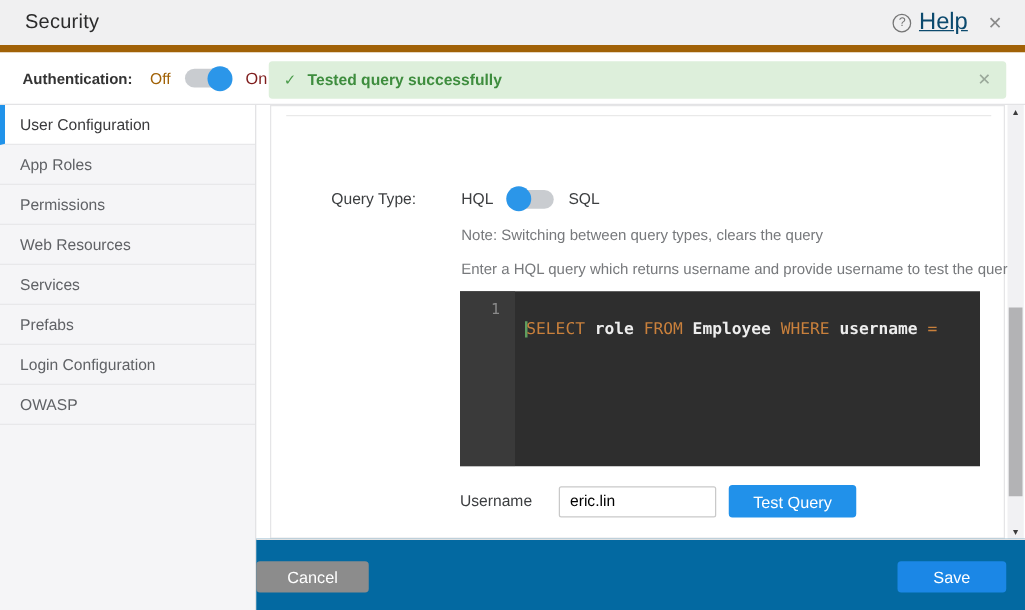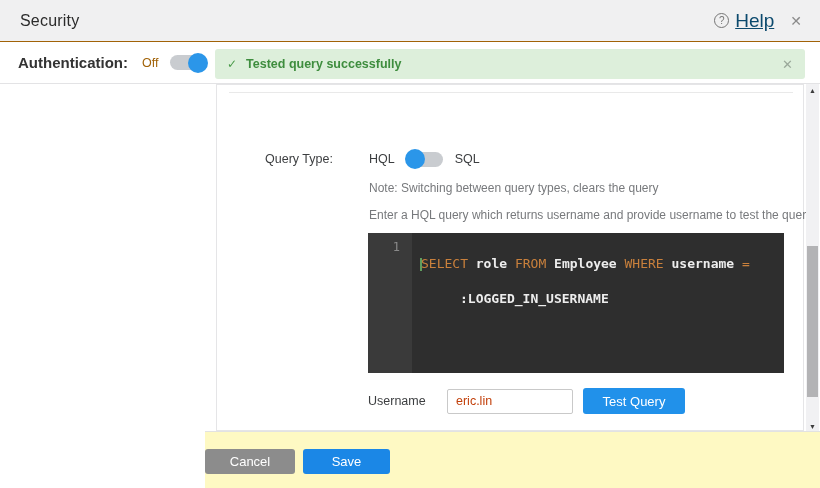--- a/index.html
+++ b/index.html
@@ -9,7 +9,7 @@
 
   
   .titlebar { position:absolute; left:0; top:0; width:820px; height:42px;
-    background:#f0f0f1; border-bottom:1px solid #a16207; display:flex; align-items:center; }
+    background:#f0f0f1; border-bottom:6px solid #a16207; display:flex; align-items:center; }
   .title { margin-left:20px; font-size:16px; font-weight:500; color:#2b2b2b; letter-spacing:.2px; }
   .titlebar-right { margin-left:auto; margin-right:18px; display:flex; align-items:center; gap:16px; }
   .help-wrap { display:flex; align-items:center; gap:6px; cursor:pointer; }

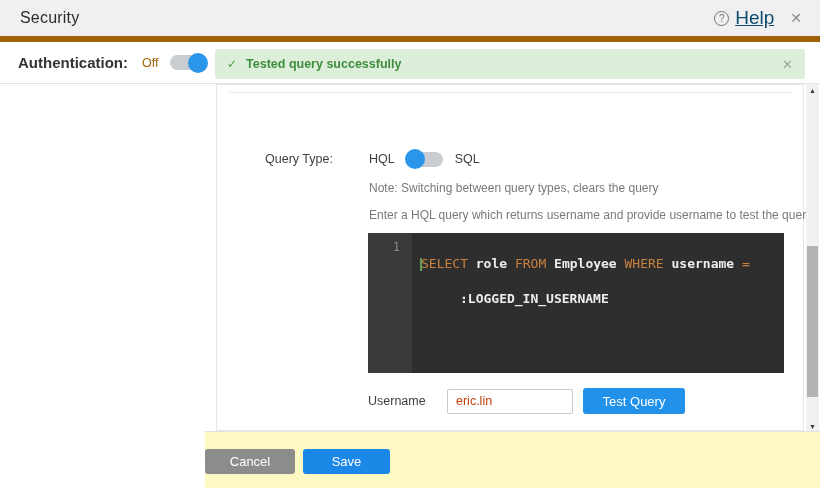--- a/index.html
+++ b/index.html
@@ -21,7 +21,7 @@
   
   .authrow { position:absolute; left:0; top:42px; width:820px; height:42px; background:#fff;
     border-bottom:1px solid #e3e3e5; display:flex; align-items:center; }
-  .auth-label { margin-left:18px; font-size:15px; font-weight:600; color:#333; }
+  .auth-label { margin-left:18px; font-size:12px; font-weight:600; color:#333; }
   .auth-off { margin-left:14px; font-size:12.5px; color:#a16207; }
   .auth-on { font-size:13px; color:#7f1d1d; }
 

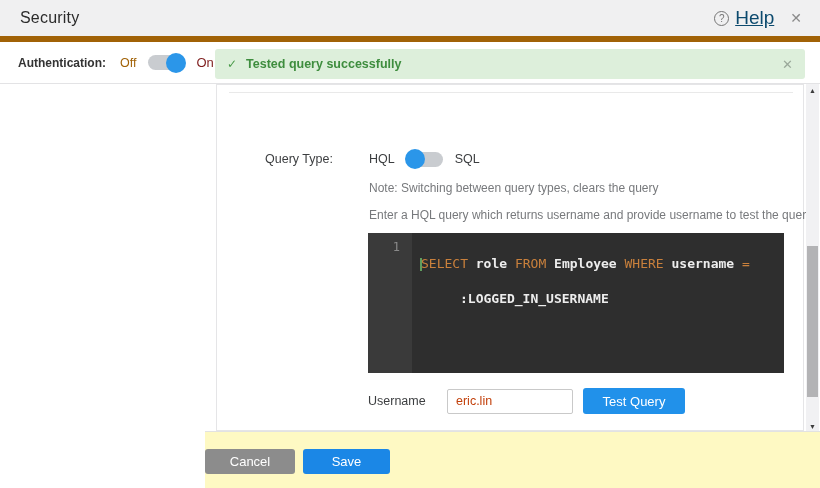--- a/index.html
+++ b/index.html
@@ -129,6 +129,16 @@
     <span class="banner-x">✕</span>
   </div>
 
+  <div class="sidebar">
+    <div class="side-item active">User Configuration</div>
+    <div class="side-item">App Roles</div>
+    <div class="side-item">Permissions</div>
+    <div class="side-item">Web Resources</div>
+    <div class="side-item">Services</div>
+    <div class="side-item">Prefabs</div>
+    <div class="side-item">Login Configuration</div>
+    <div class="side-item">OWASP</div>
+  </div>
 
   <div class="panel">
     <div class="topline"></div>

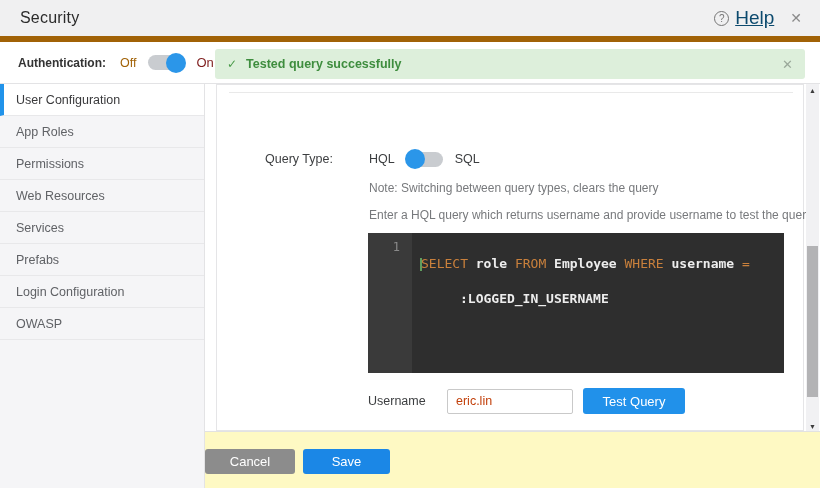--- a/index.html
+++ b/index.html
@@ -163,10 +163,6 @@
             <div class="gutter-cell">1</div>
             <div class="code-cell"><span class="caret"></span><span class="tok-kw">SELECT</span><span class="tok-pl"> </span><span class="tok-id">role</span><span class="tok-pl"> </span><span class="tok-kw">FROM</span><span class="tok-pl"> </span><span class="tok-id">Employee</span><span class="tok-pl"> </span><span class="tok-kw">WHERE</span><span class="tok-pl"> </span><span class="tok-id">username</span><span class="tok-pl"> </span><span class="tok-kw">=</span></div>
           </div>
-          <div class="code-row">
-            <div class="gutter-cell"></div>
-            <div class="code-cell indent"><span class="tok-id">:LOGGED_IN_USERNAME</span></div>
-          </div>
         </div>
     </div>
 

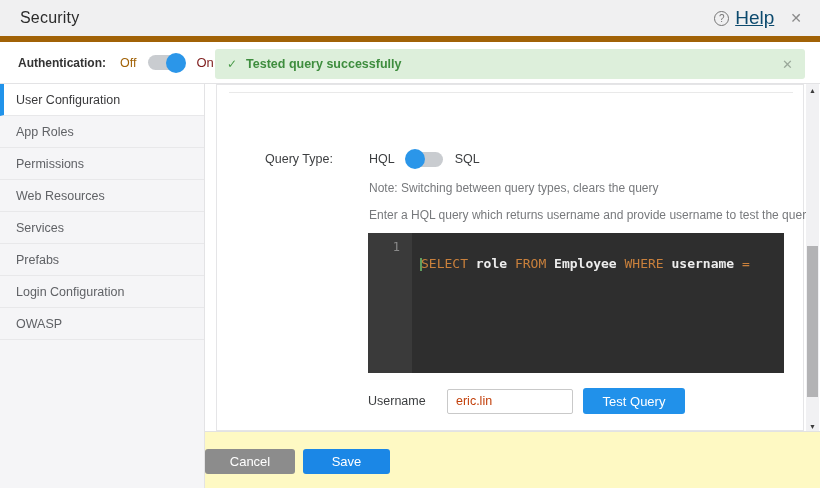--- a/index.html
+++ b/index.html
@@ -79,7 +79,7 @@
   .row-username { position:absolute; left:151px; top:303px; display:flex; align-items:center; height:26px; }
   .username-label { width:79px; font-size:12.5px; color:#3c3e40; }
   .username-input { width:126px; height:25px; border:1px solid #c9c9c9; border-radius:2px;
-    font-size:12.5px; color:#c2410c; padding:0 8px; outline:none; font-family:inherit; background:#fff; }
+    font-size:12.5px; color:#000000; padding:0 8px; outline:none; font-family:inherit; background:#fff; }
   .test-btn { margin-left:10px; width:102px; height:26px; background:#2191ea; color:#fff;
     border:none; border-radius:3px; font-size:13px; font-weight:500; cursor:pointer; font-family:inherit; }
 

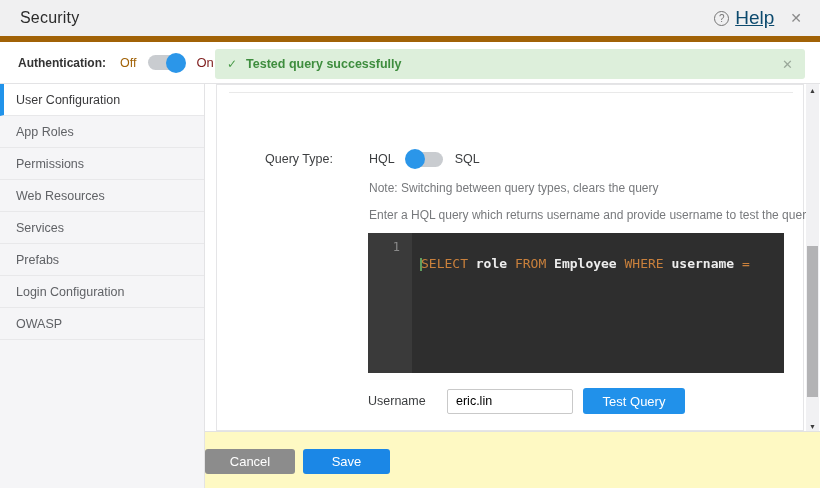--- a/index.html
+++ b/index.html
@@ -90,8 +90,8 @@
   .sb-thumb { position:absolute; left:1px; top:162px; width:11px; height:151px; background:#b3b3b5; }
 
   
-  .footer { position:absolute; left:205px; top:431px; width:615px; height:57px; background:#fef9c3;
-    border-top:1px solid #e2e2e2; display:flex; justify-content:flex-start; align-items:flex-start;
+  .footer { position:absolute; left:205px; top:431px; width:615px; height:57px; background:#0369a1;
+    border-top:1px solid #e2e2e2; display:flex; justify-content:space-between; align-items:flex-start;
     padding:17px 15px 0 0; gap:8px; }
   .btn { height:25px; border:none; border-radius:3px; font-size:13px; font-weight:500;
     color:#fff; cursor:pointer; font-family:inherit; }

